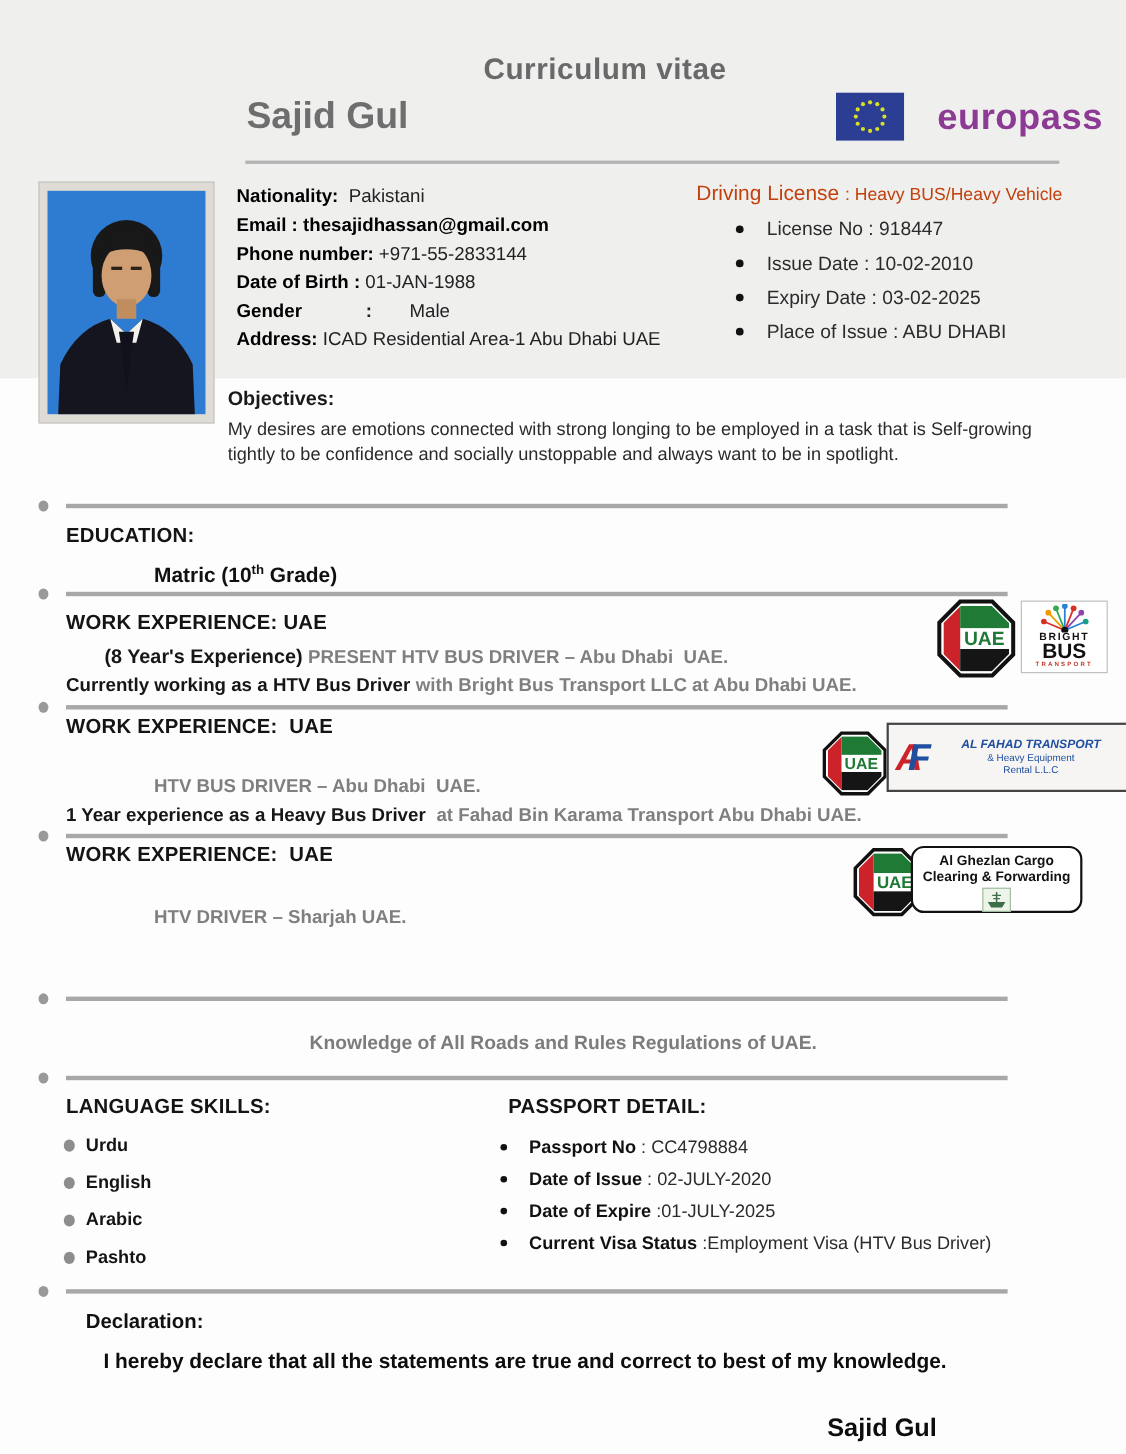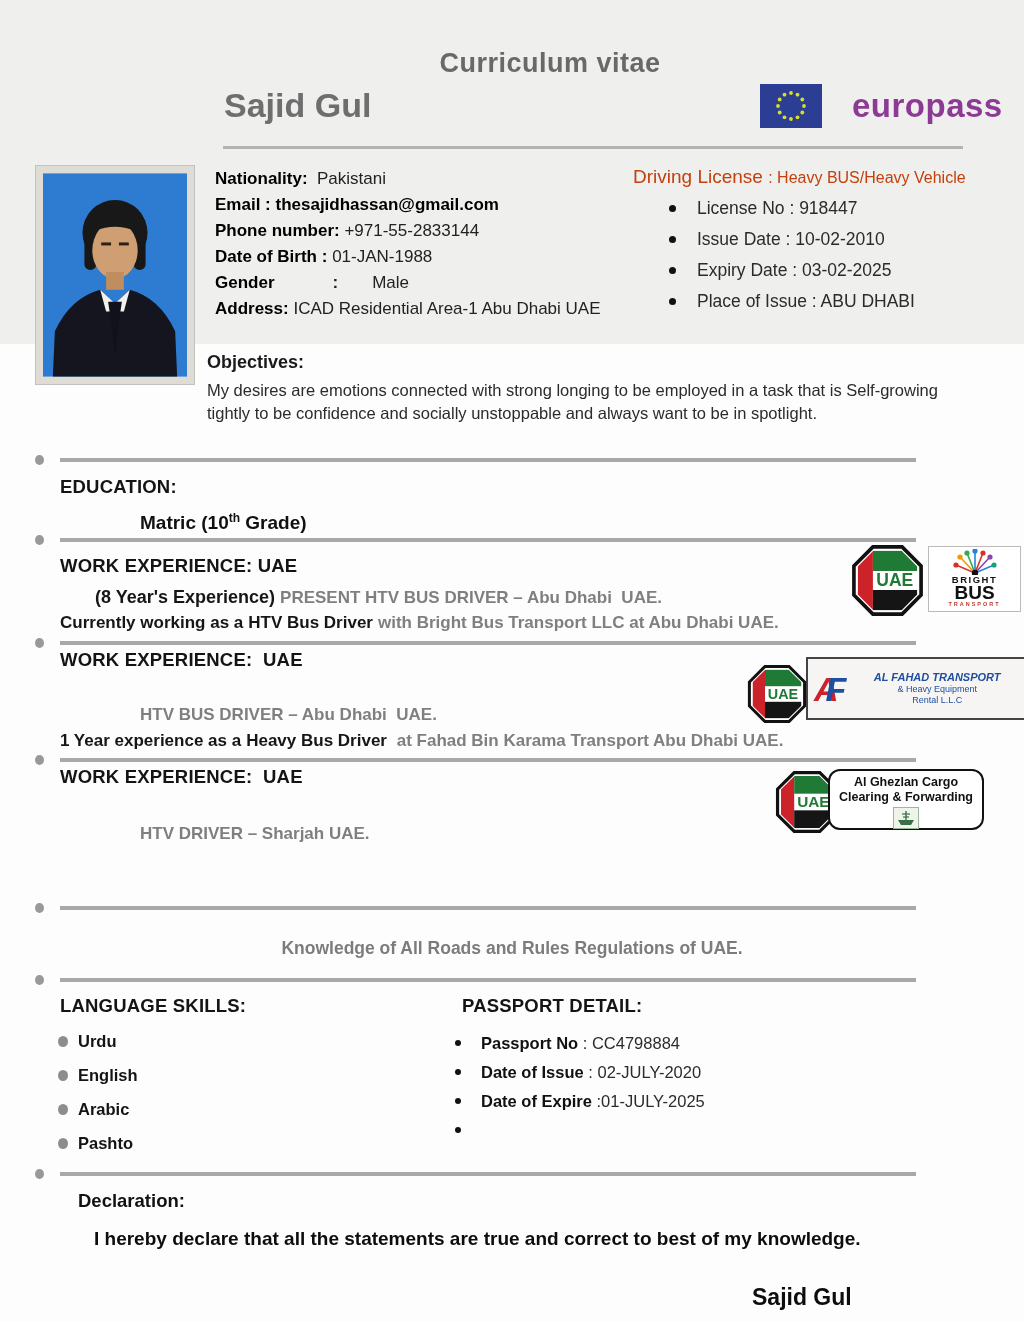--- a/index.html
+++ b/index.html
@@ -57,7 +57,7 @@
 
   
   .uae-badge{display:block;}
-  .brightbus{left:928px;top:546px;width:93px;height:66px;background:#fff;border:1px solid #bbb;text-align:center;padding-top:2px;}
+  .brightbus{left:928px;top:546px;width:79px;height:66px;background:#fff;border:1px solid #bbb;text-align:center;padding-top:2px;}
   .bb-burst{display:block;margin:0 auto;}
   .bb-l1{font-size:9.5px;font-weight:bold;letter-spacing:1.5px;color:#111;line-height:9px;}
   .bb-l2{font-size:19px;font-weight:900;color:#111;line-height:17px;}

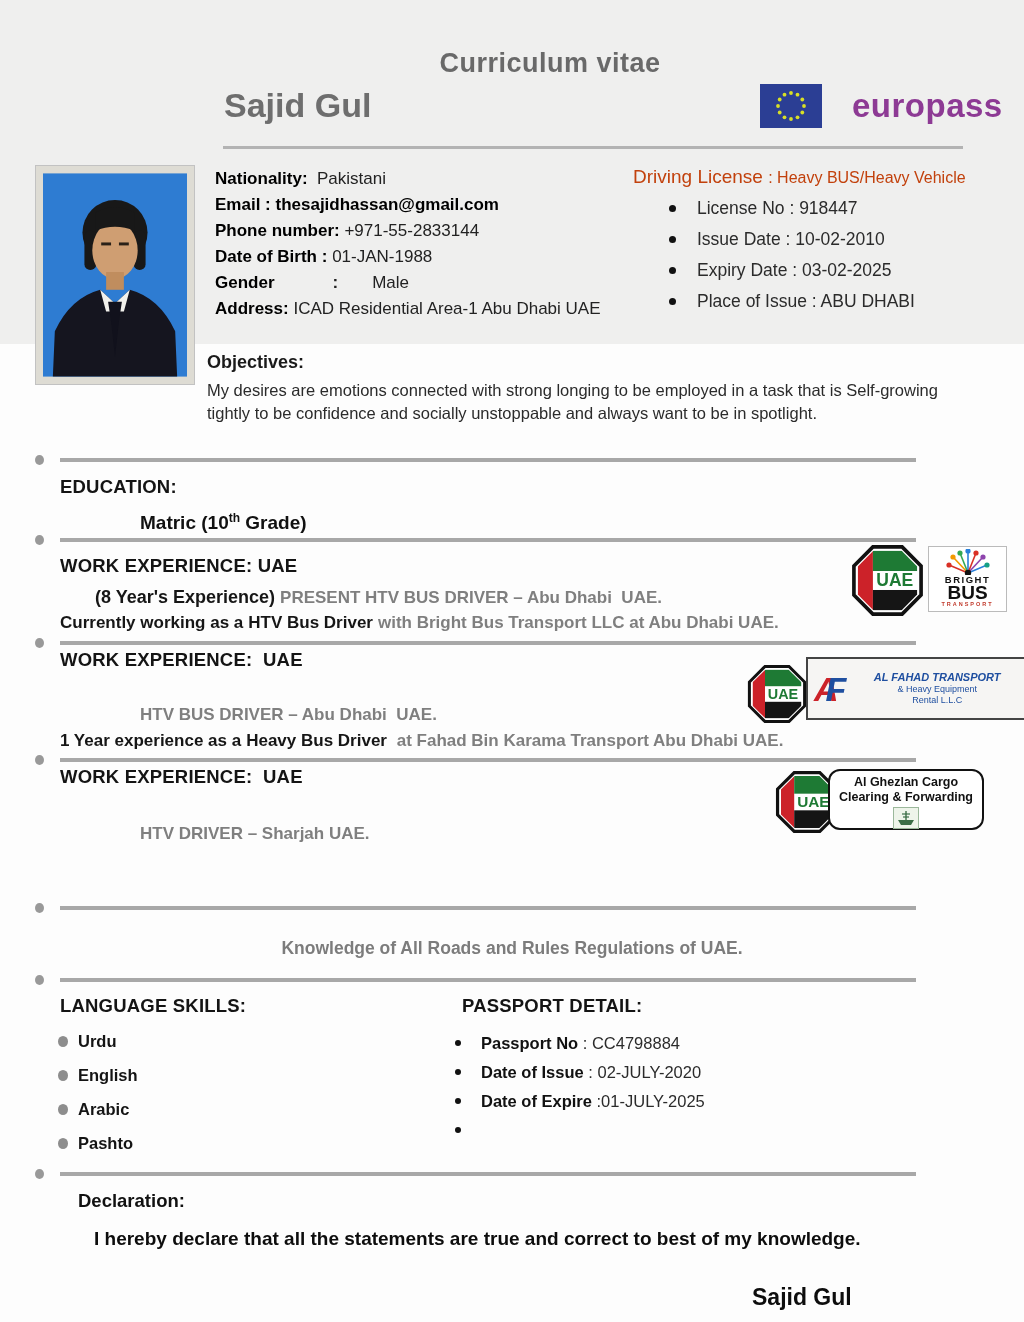--- a/index.html
+++ b/index.html
@@ -348,6 +348,7 @@
       </div>
     <div class="pass-item">
         <span class="pass-dot"></span>
+        <span><span class="pass-label">Current Visa Status</span><span class="pass-value pre"> :Employment Visa (HTV Bus Driver)</span></span>
       </div>
   </div>
 

